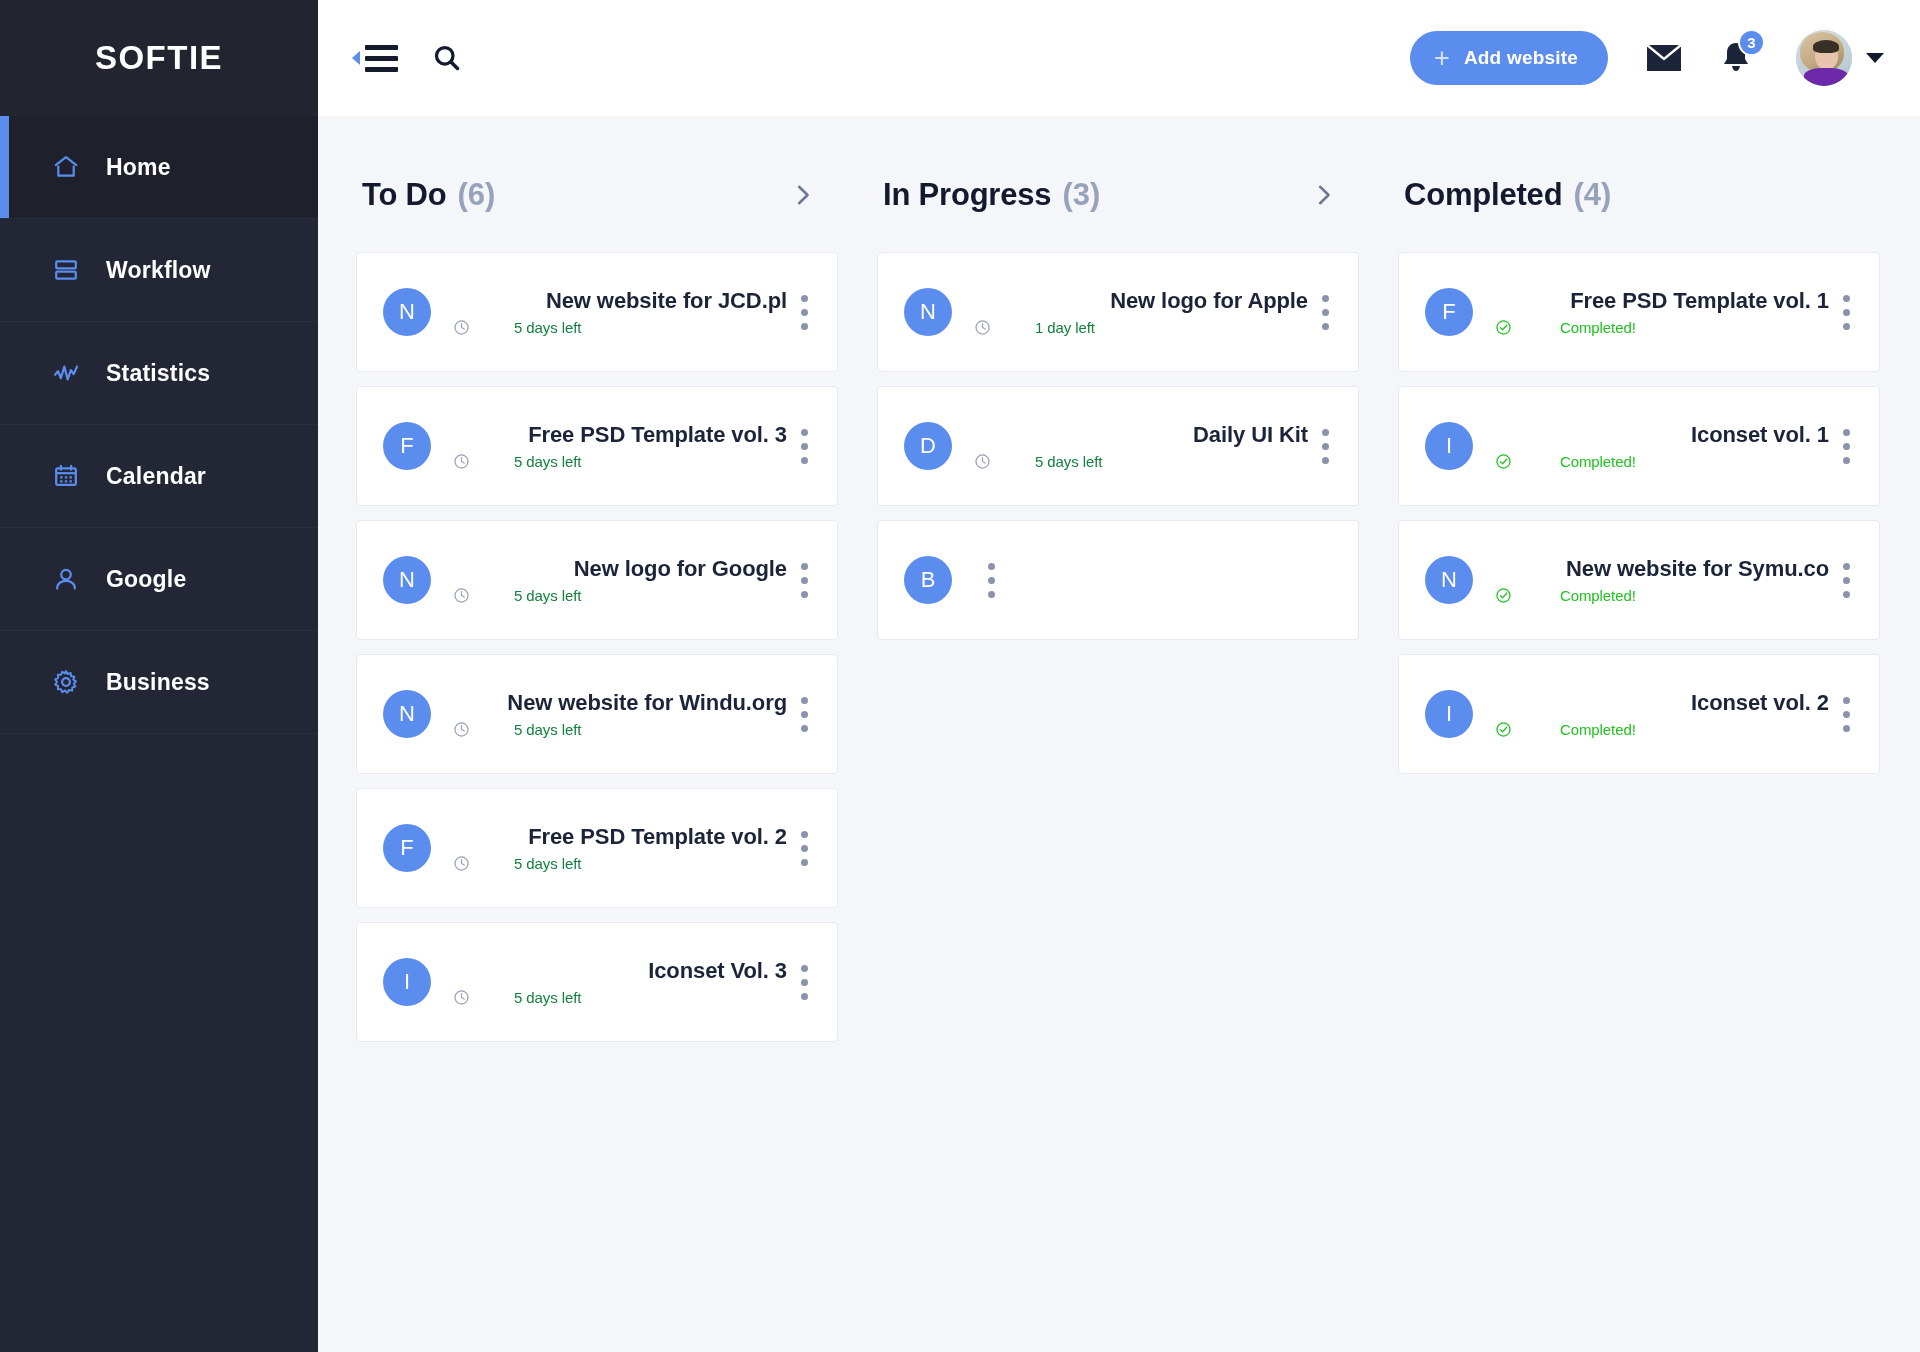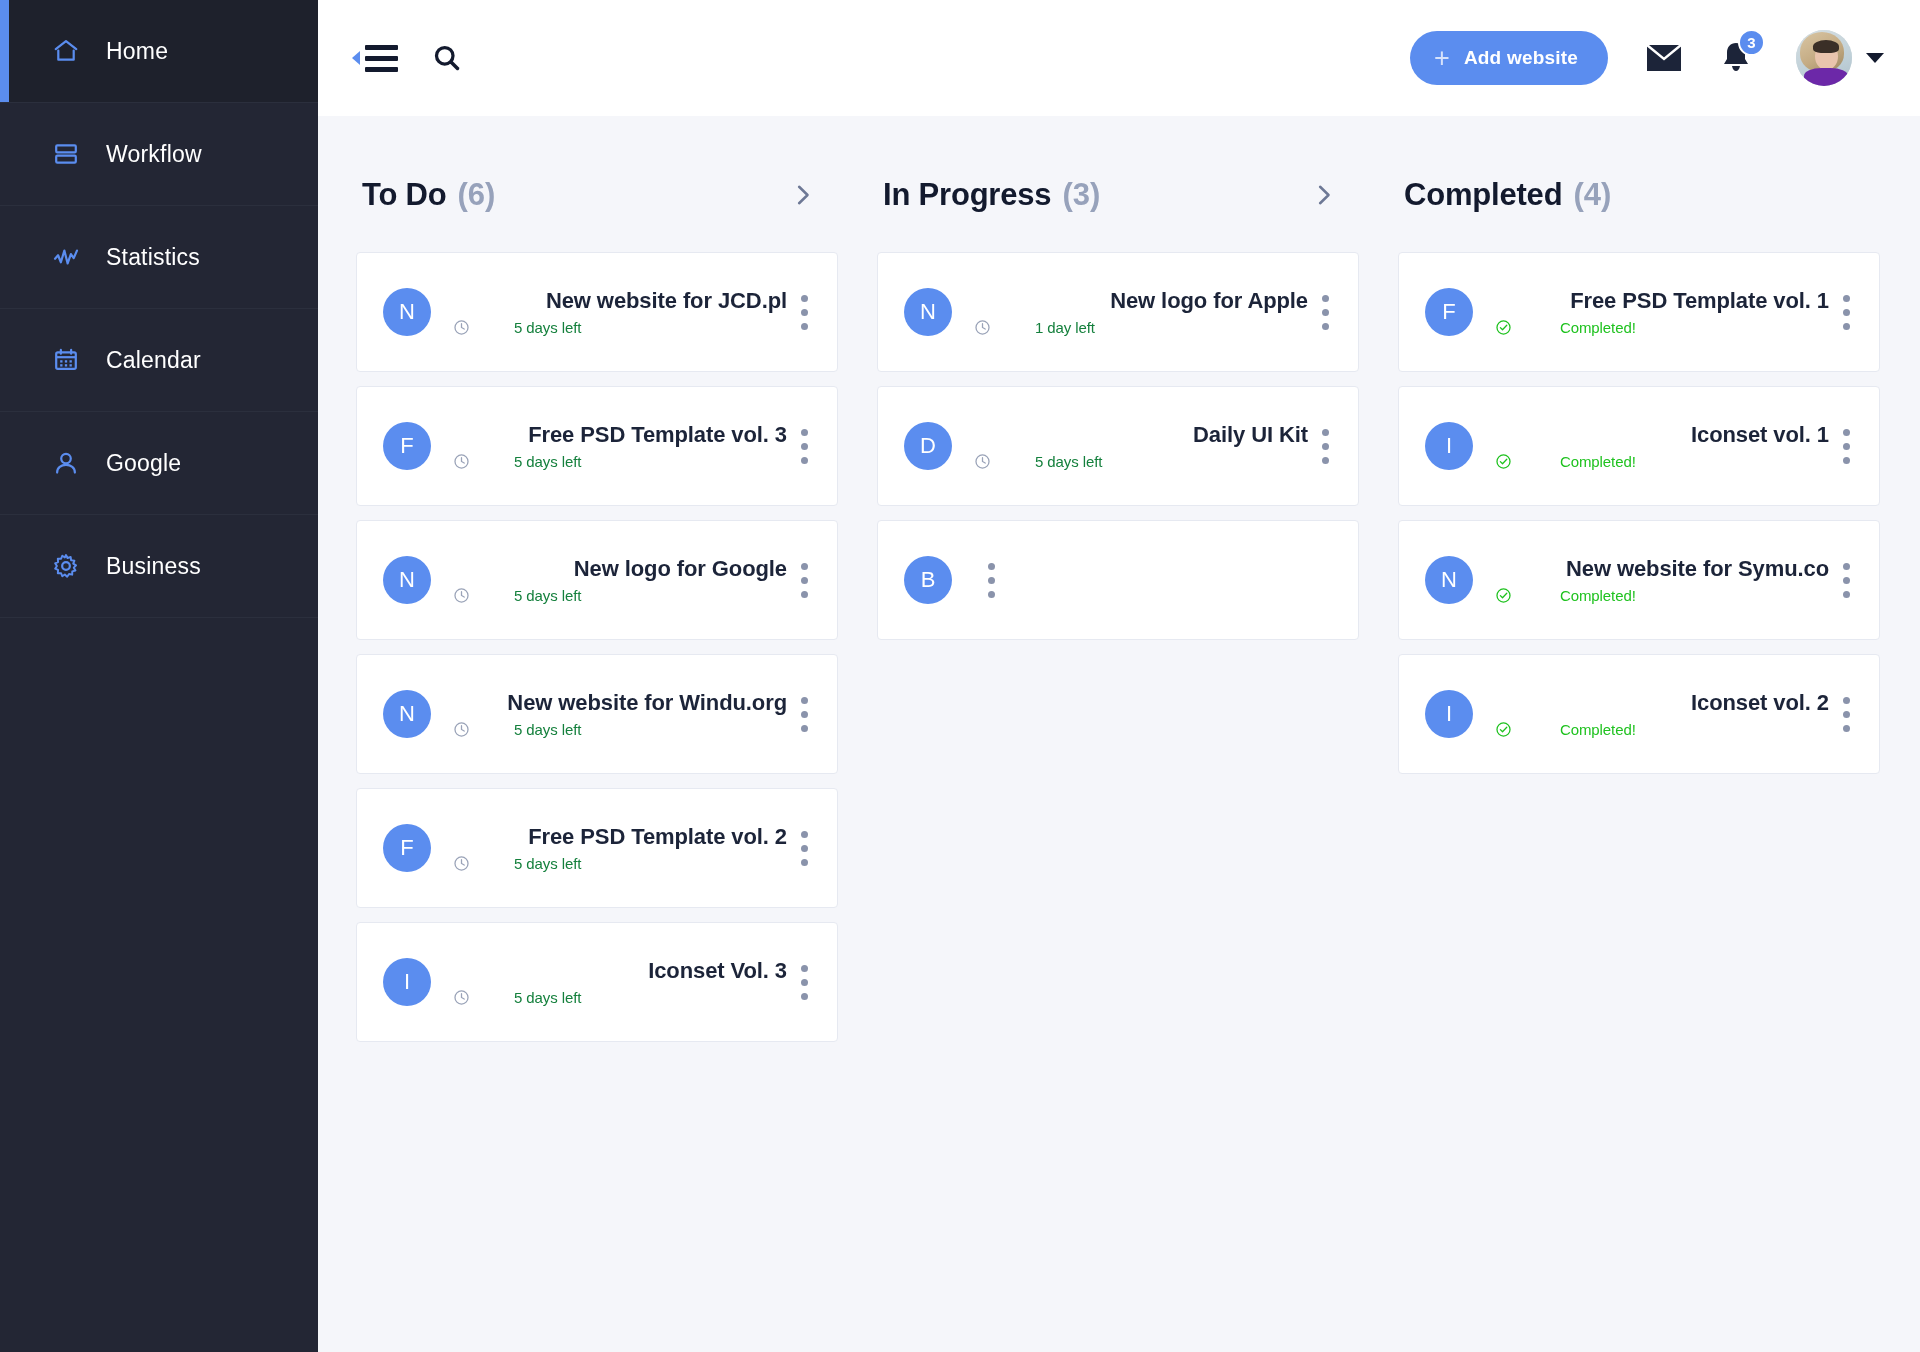--- a/index.html
+++ b/index.html
@@ -294,6 +294,9 @@
 <div class="app">
 
   <aside class="sidebar">
+    <div class="brand">
+      <span class="brand-text">SOFTIE</span>
+    </div>
     <nav class="nav">
         <div class="nav-item active">
           <span class="nav-icon">

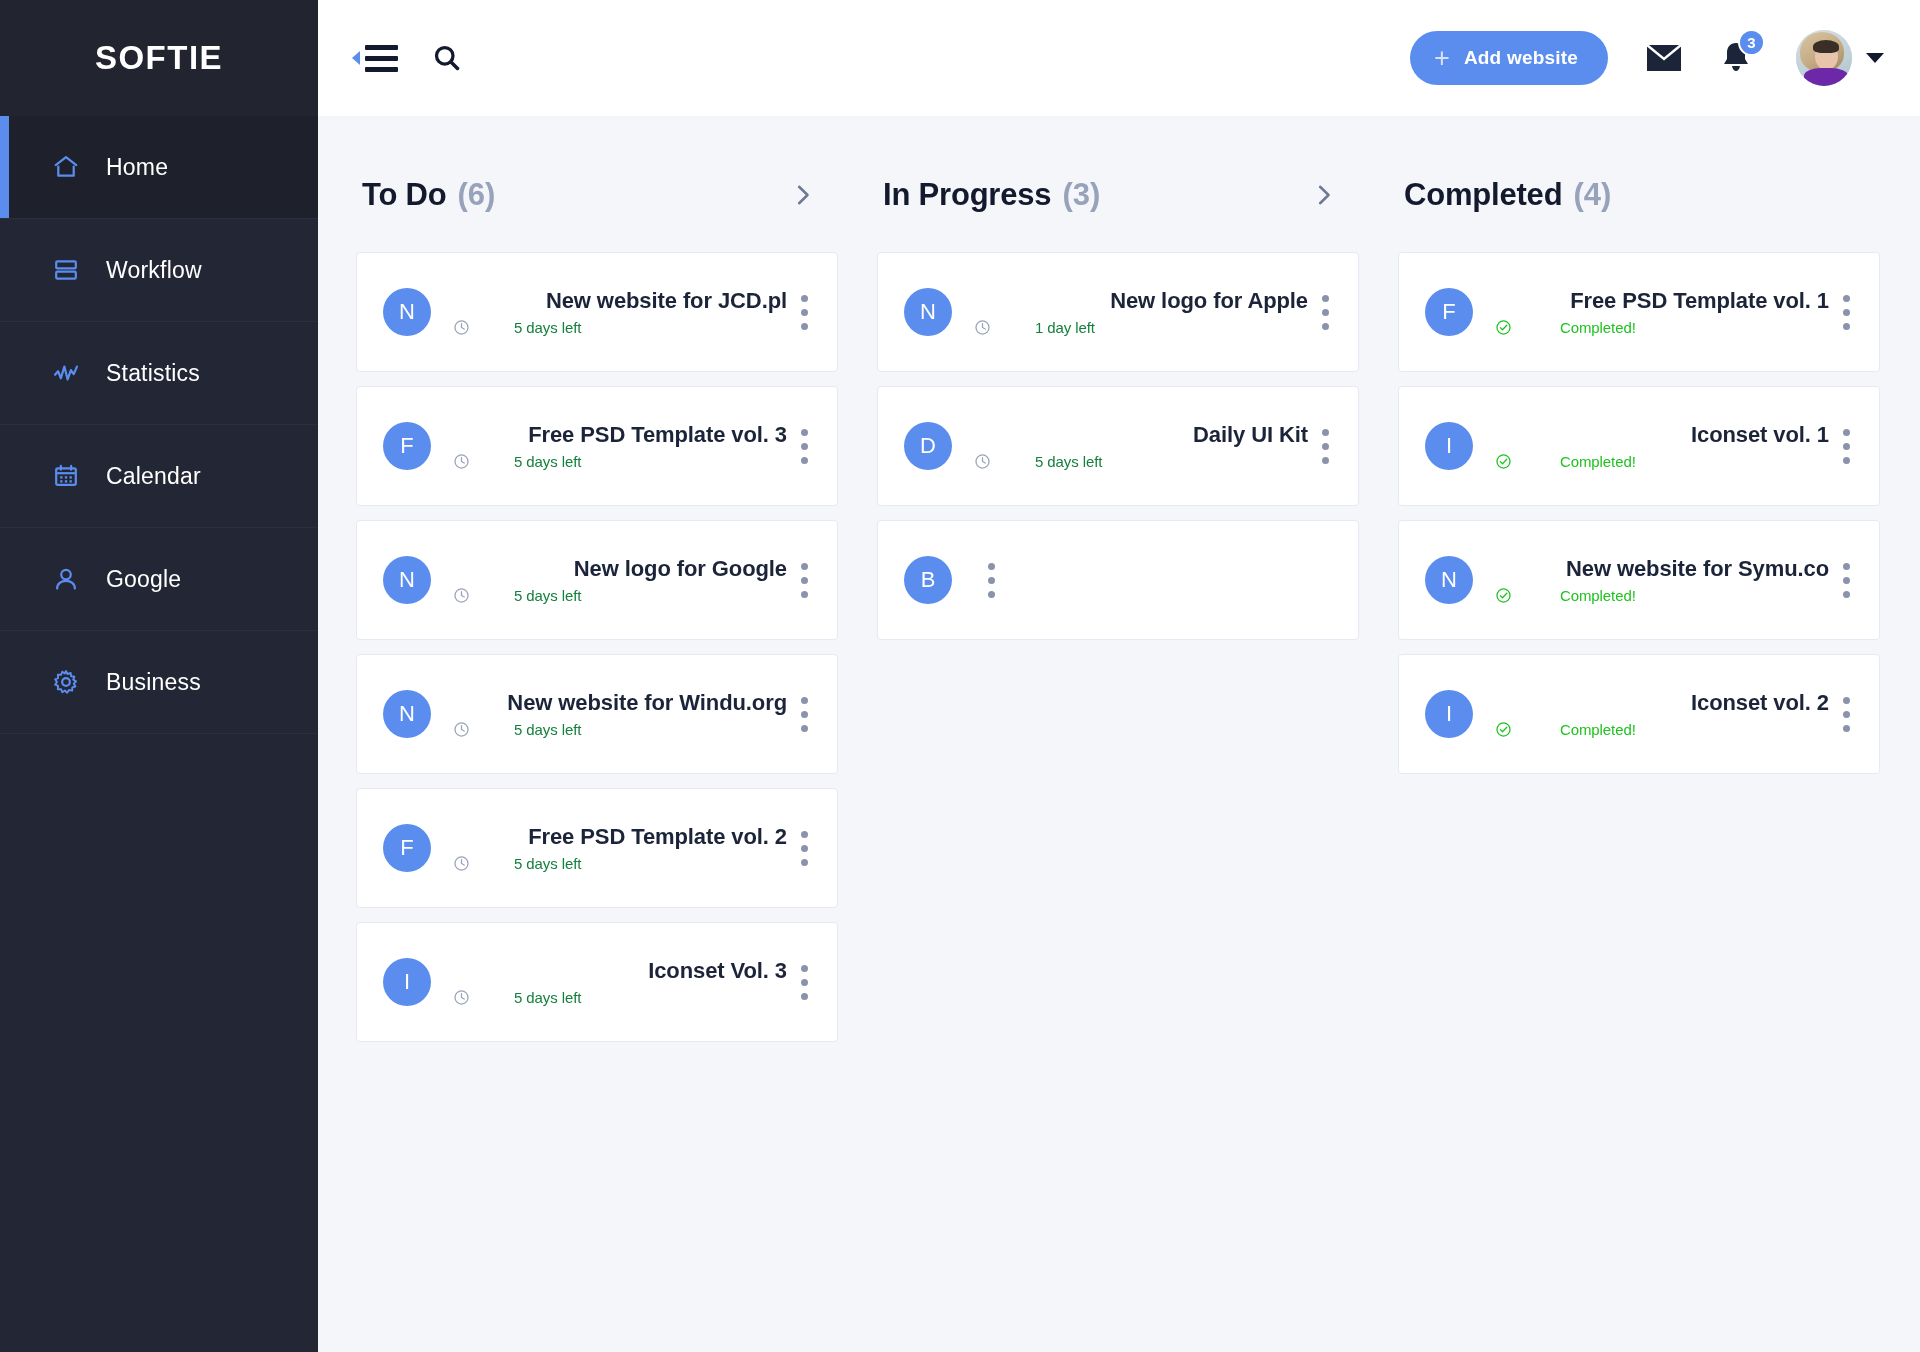--- a/index.html
+++ b/index.html
@@ -62,7 +62,7 @@
   .nav-label {
     color: #ffffff;
     font-size: 23px;
-    font-weight: 400;
+    font-weight: 700;
     letter-spacing: 0.2px;
   }
 

